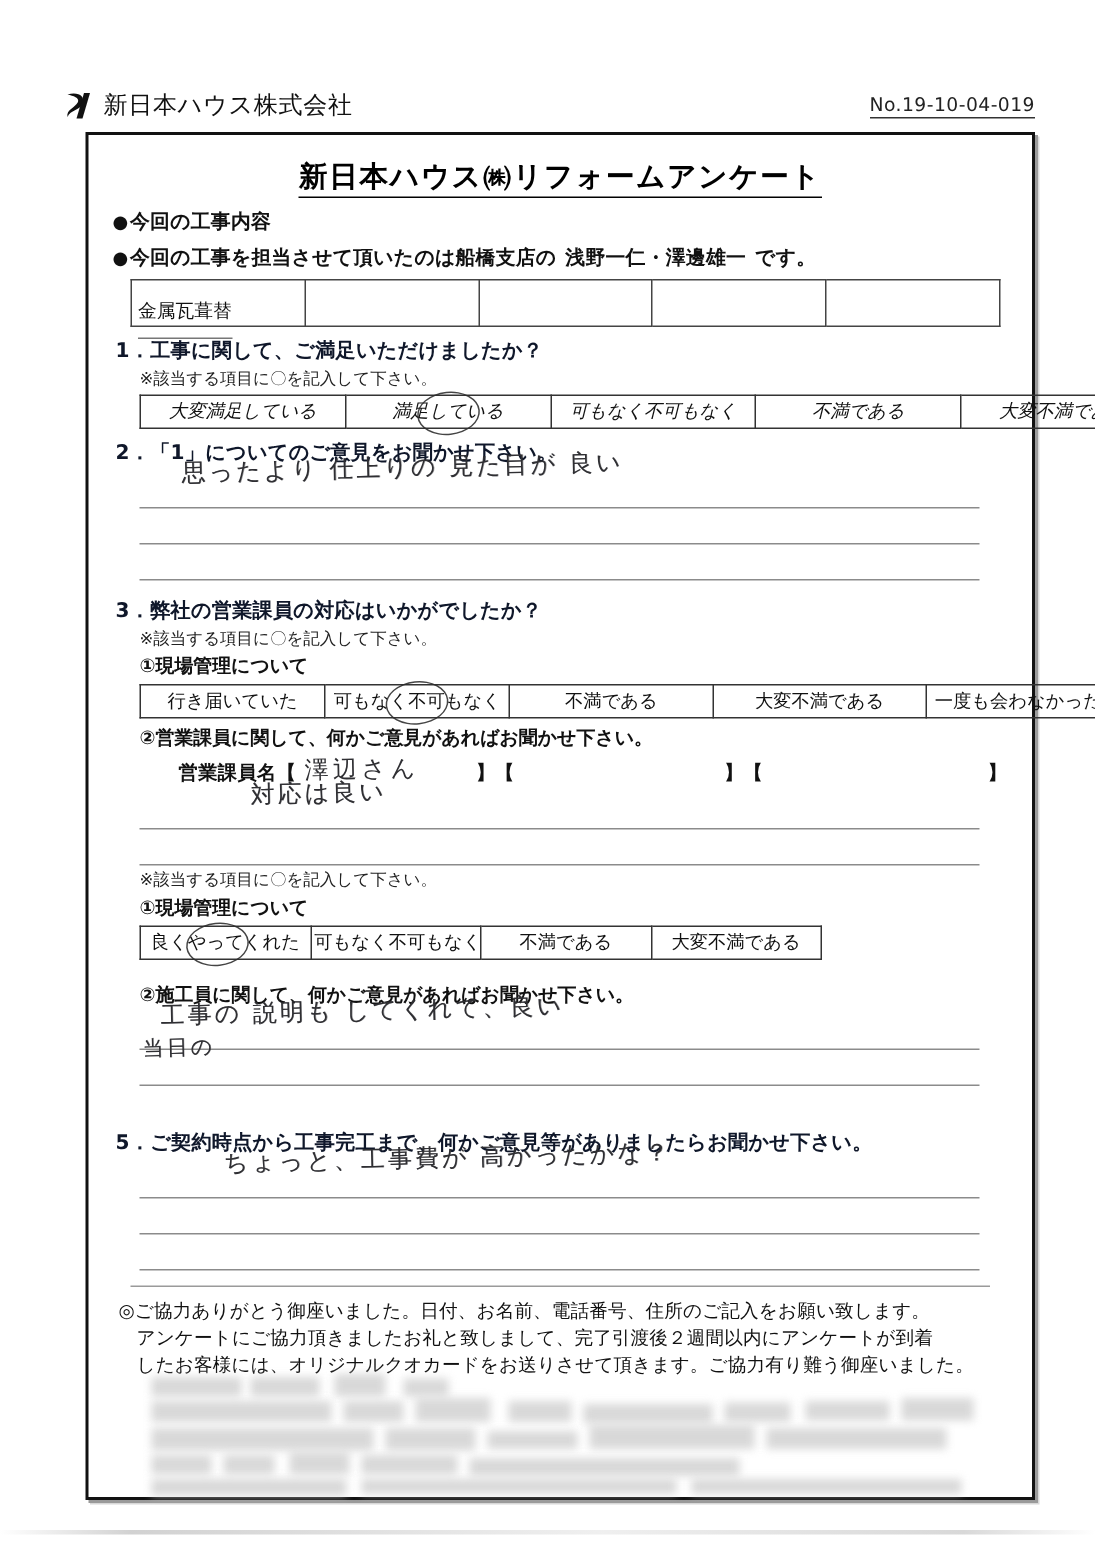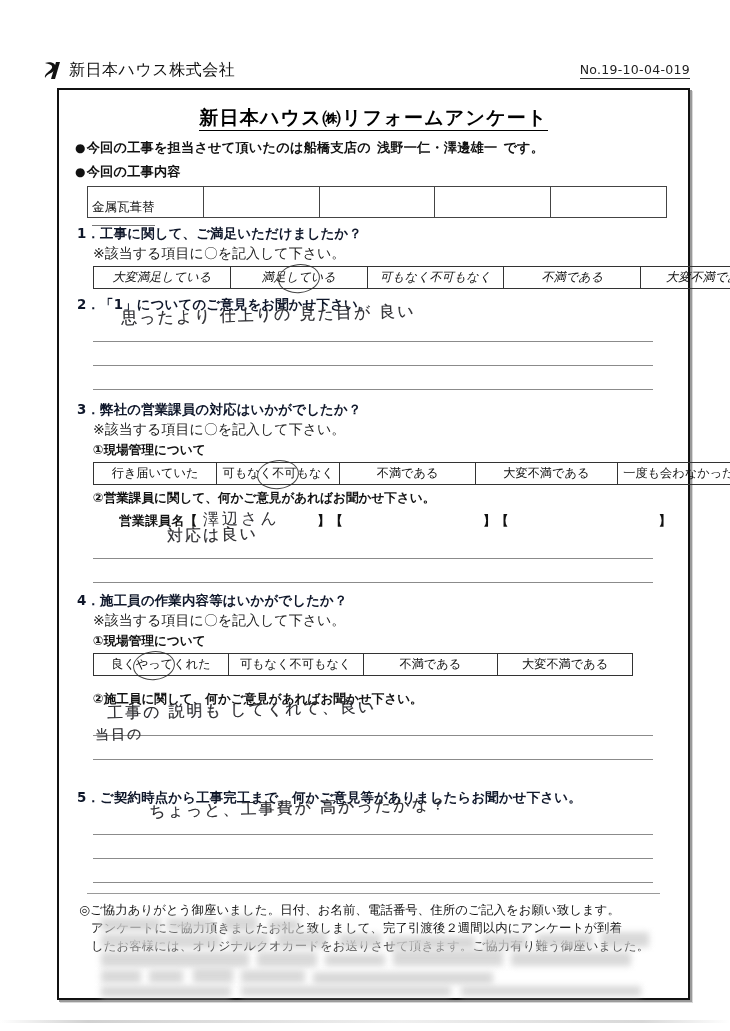--- a/index.html
+++ b/index.html
@@ -283,11 +283,11 @@
   </div>
 
   <div class="bullet-line">
+    <span class="b">●</span><span>今回の工事内容</span>
+  </div>
+
+  <div class="bullet-line">
     <span class="b">●</span><span>今回の工事を担当させて頂いたのは船橋支店の</span><span class="staff">浅野一仁・澤邊雄一</span><span>です。</span>
-  </div>
-
-  <div class="bullet-line">
-    <span class="b">●</span><span>今回の工事内容</span>
   </div>
 
   <table class="work-table">

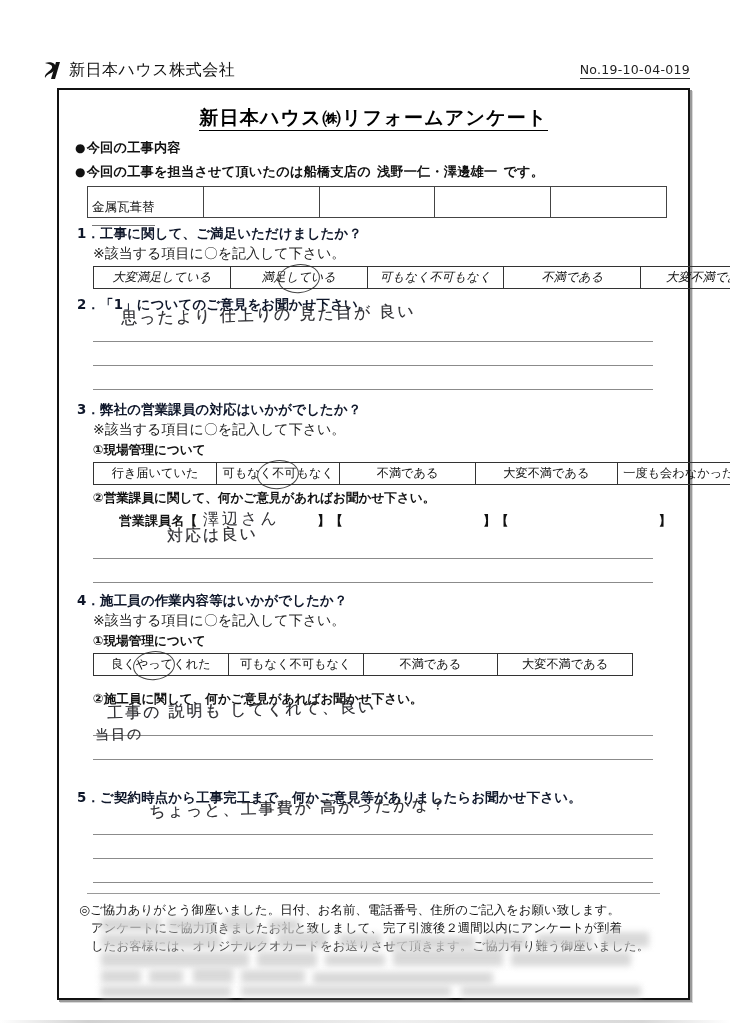--- a/index.html
+++ b/index.html
@@ -125,7 +125,7 @@
     color: #0f172a;
   }
   .q-note {
-    font-size: 14px;
+    font-size: 11px;
     margin: 2px 0 3px 20px;
     color: #222;
   }

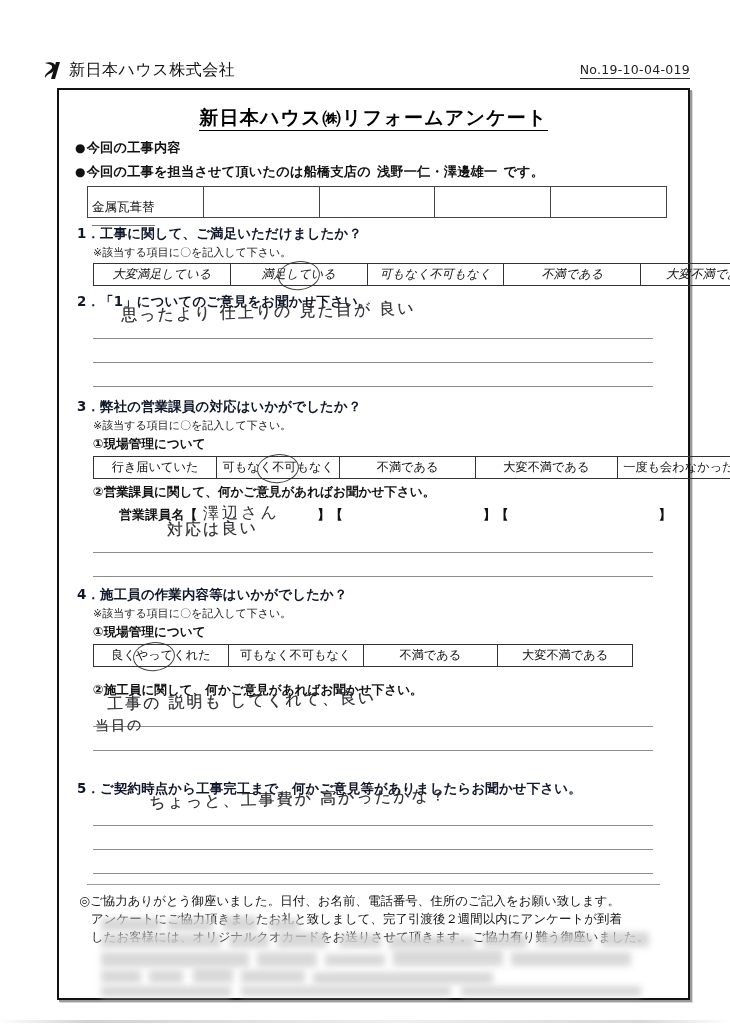--- a/index.html
+++ b/index.html
@@ -349,7 +349,6 @@
     <div class="ruled-line"></div>
   </div>
 
-  <div class="q-head" style="margin-top:9px;">4．施工員の作業内容等はいかがでしたか？</div>
   <div class="q-note">※該当する項目に〇を記入して下さい。</div>
   <div class="q-sub">①現場管理について</div>
   <table class="opt-row w4">

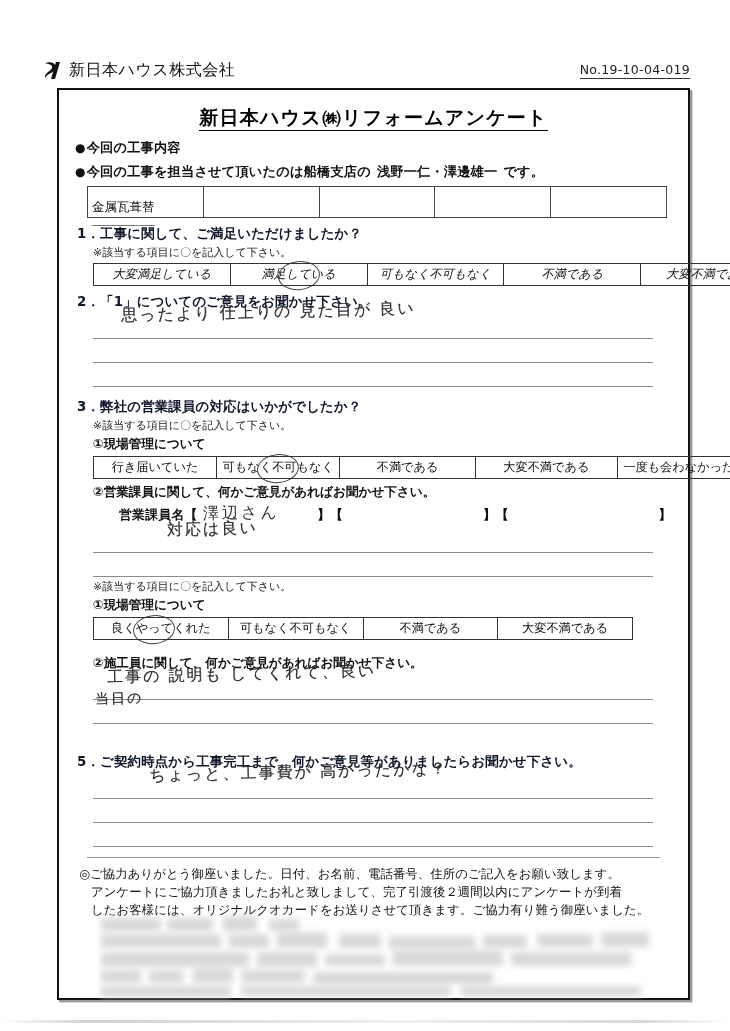--- a/index.html
+++ b/index.html
@@ -160,7 +160,7 @@
   .opt-row.w5b td:nth-child(3) { width: 21%; }
   .opt-row.w5b td:nth-child(4) { width: 22%; }
   .opt-row.w5b td:nth-child(5) { width: 19%; }
-  .opt-row.w4 { width: 540px; }
+  .opt-row.w4 { width: 455px; }
   .opt-row.w4 td { width: 25%; }
 
   

